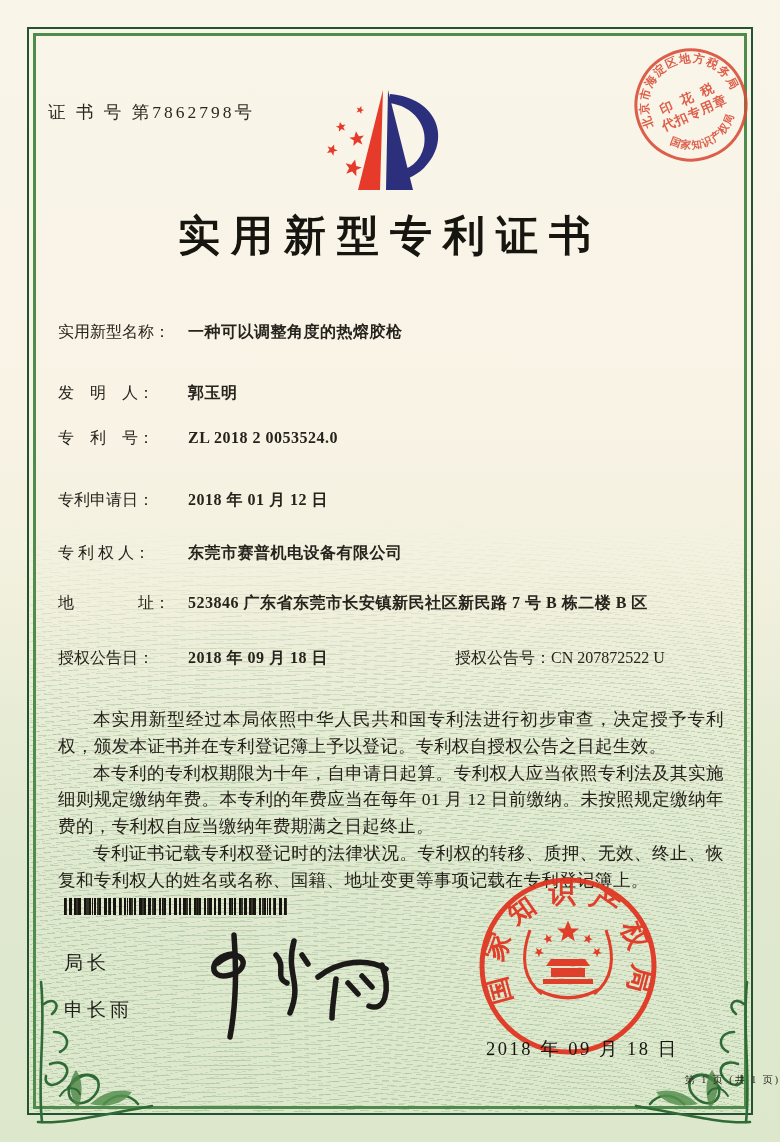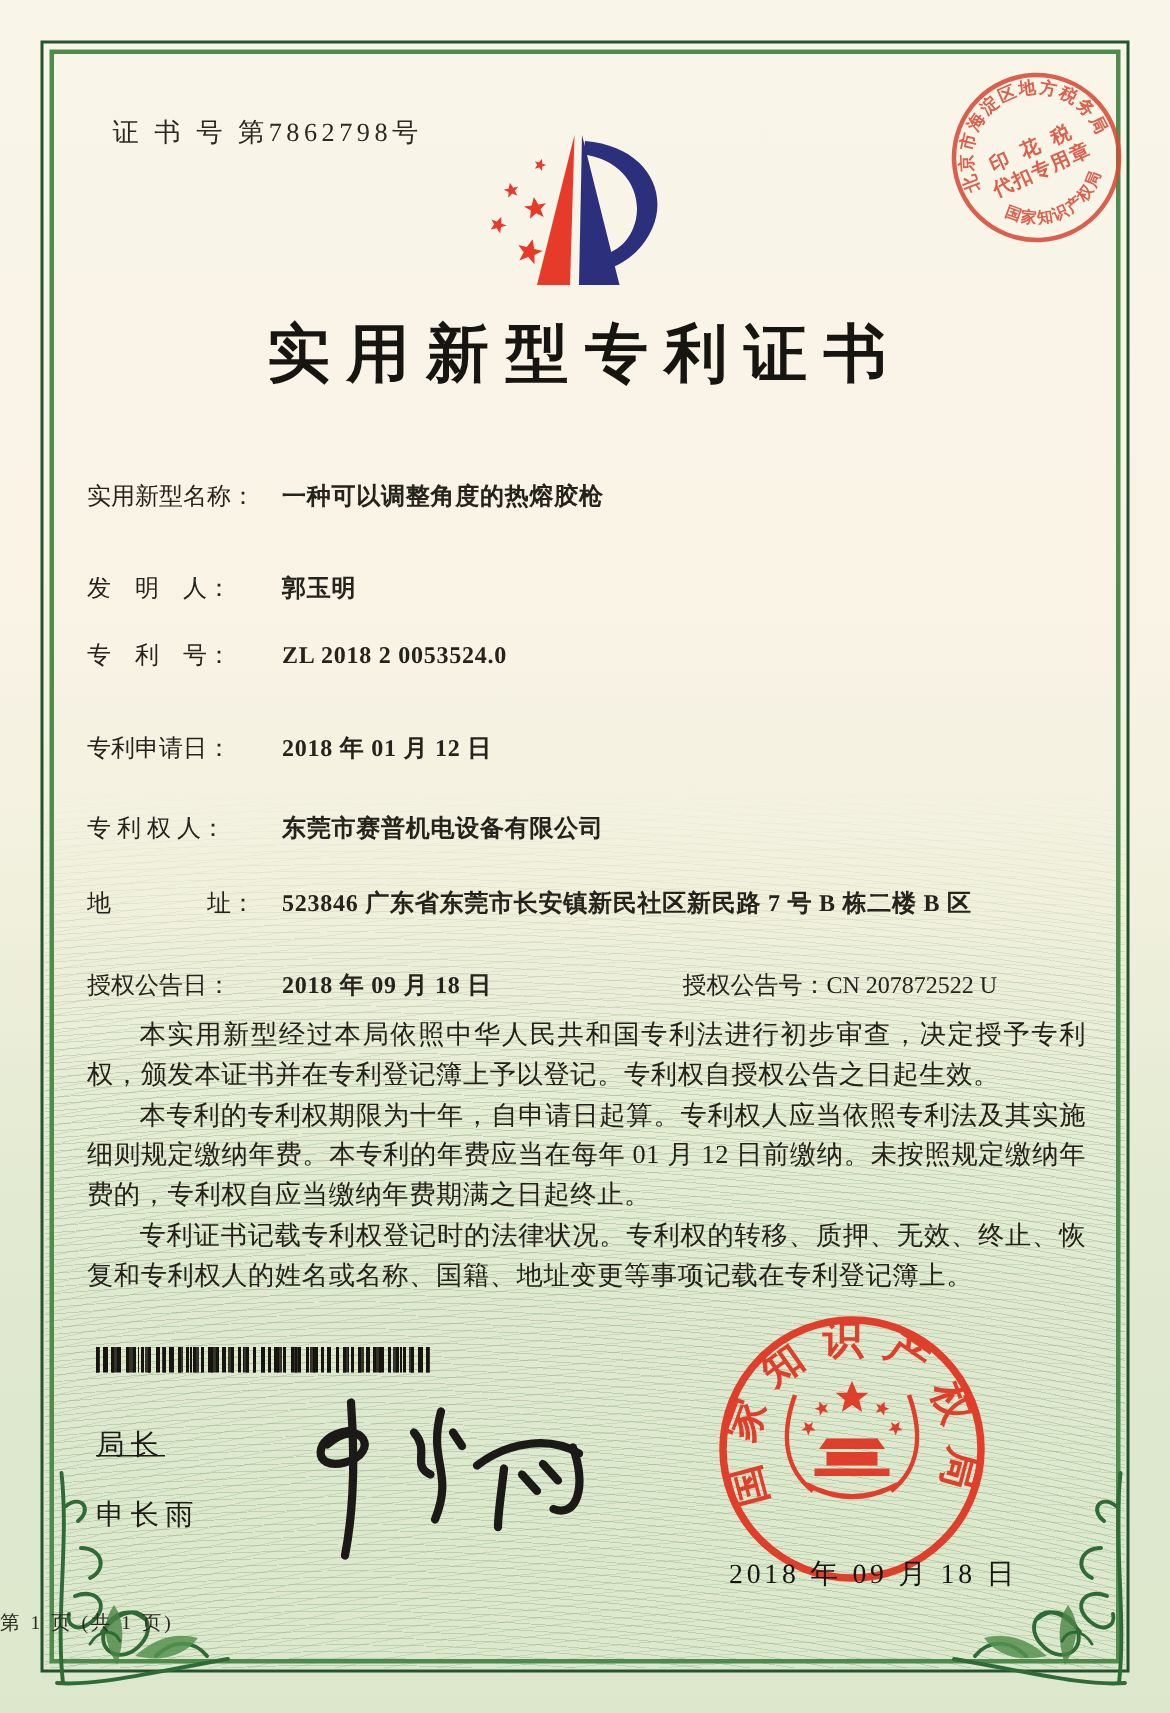--- a/index.html
+++ b/index.html
@@ -20,7 +20,7 @@
   .frame-outer{position:absolute;inset:27px;border:2px solid #24542f;pointer-events:none;}
   .frame-inner{position:absolute;inset:33px;border:3px solid #4f8c4c;pointer-events:none;}
 
-  .cert-no{position:absolute;left:48px;top:76px;font-size:17.5px;letter-spacing:3px;color:#2b2822;margin-left:27px;}
+  .cert-no{position:absolute;left:48px;top:100px;font-size:17.5px;letter-spacing:3px;color:#2b2822;}
   .title{position:absolute;left:0;right:0;top:208px;text-align:center;
          font-size:42px;font-weight:700;letter-spacing:11px;color:#171510;}
 

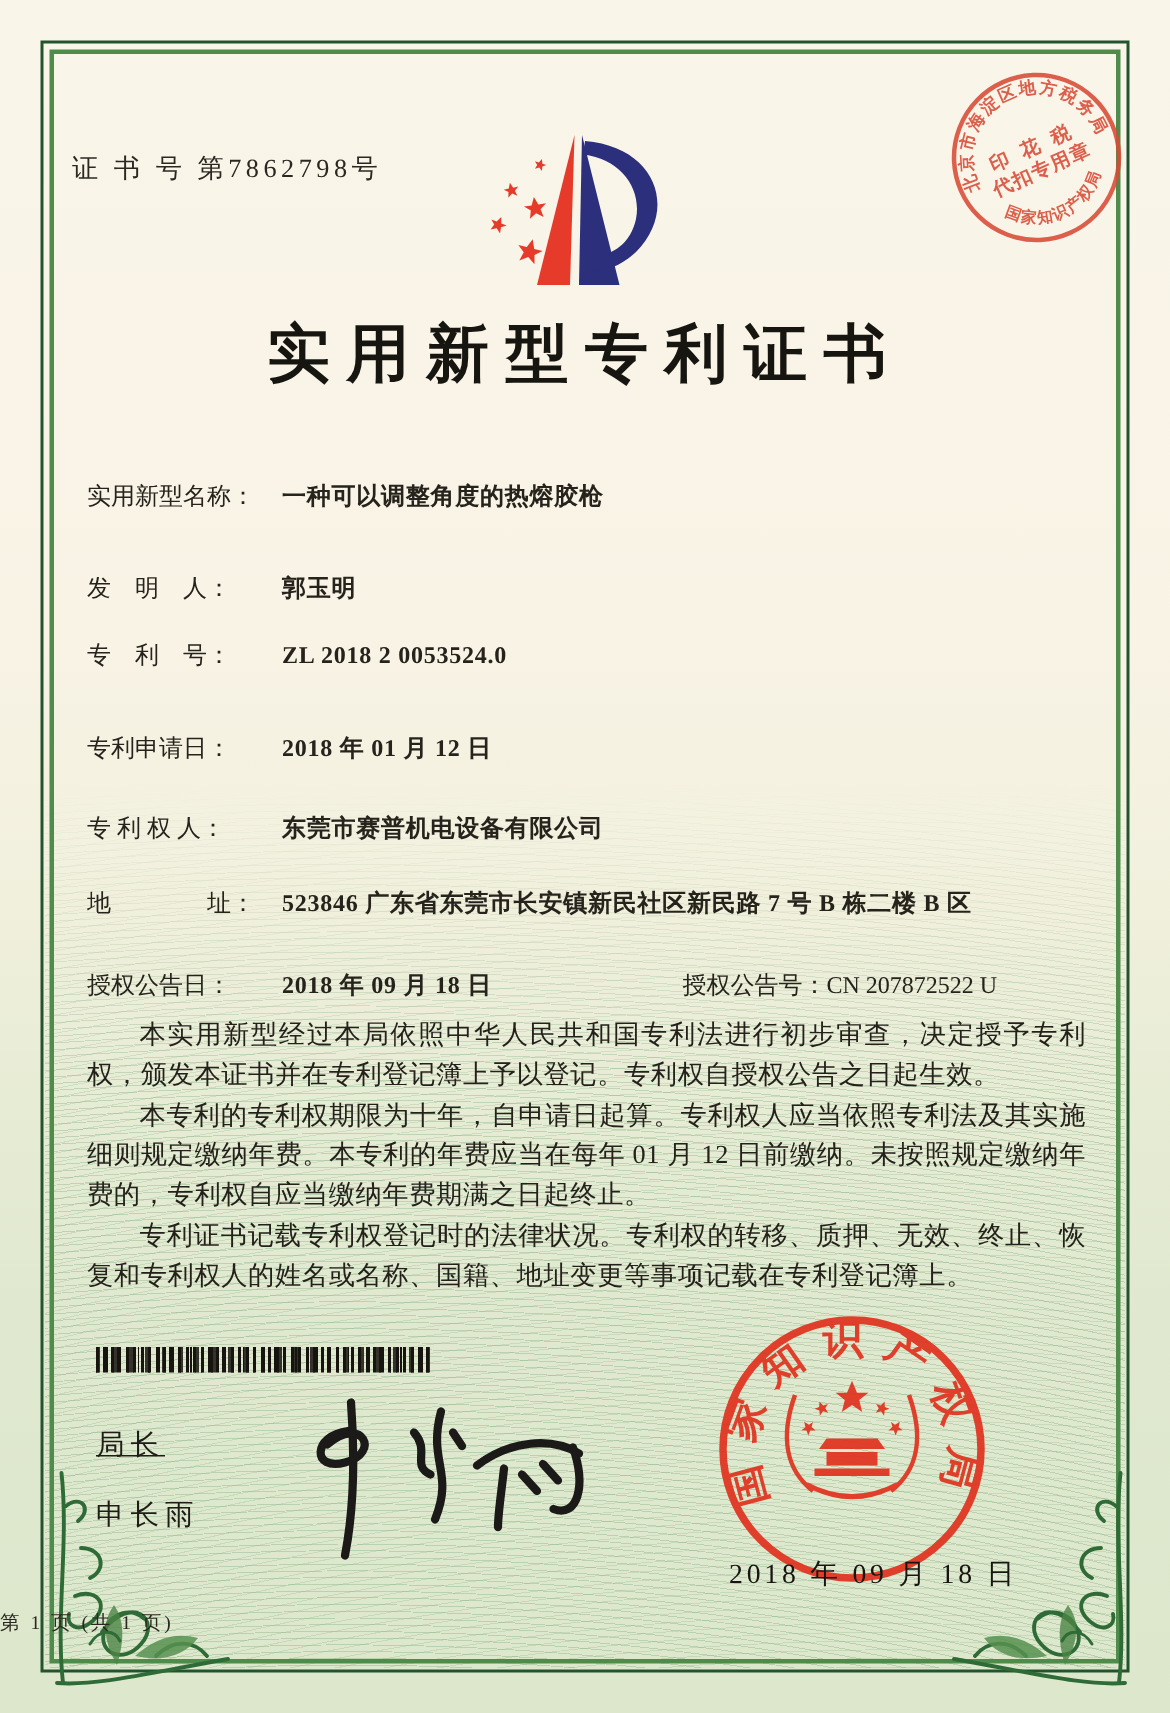--- a/index.html
+++ b/index.html
@@ -33,7 +33,7 @@
   .r5 .val{max-width:500px;}
   .announce2{position:absolute;left:397px;top:0;white-space:nowrap;}
 
-  .paras{position:absolute;left:58px;right:56px;top:676px;font-size:17.5px;
+  .paras{position:absolute;left:58px;right:56px;top:706px;font-size:17.5px;
          line-height:26.8px;letter-spacing:.4px;text-align:justify;color:#24211b;}
   .paras p{margin:0;text-indent:2em;}
 

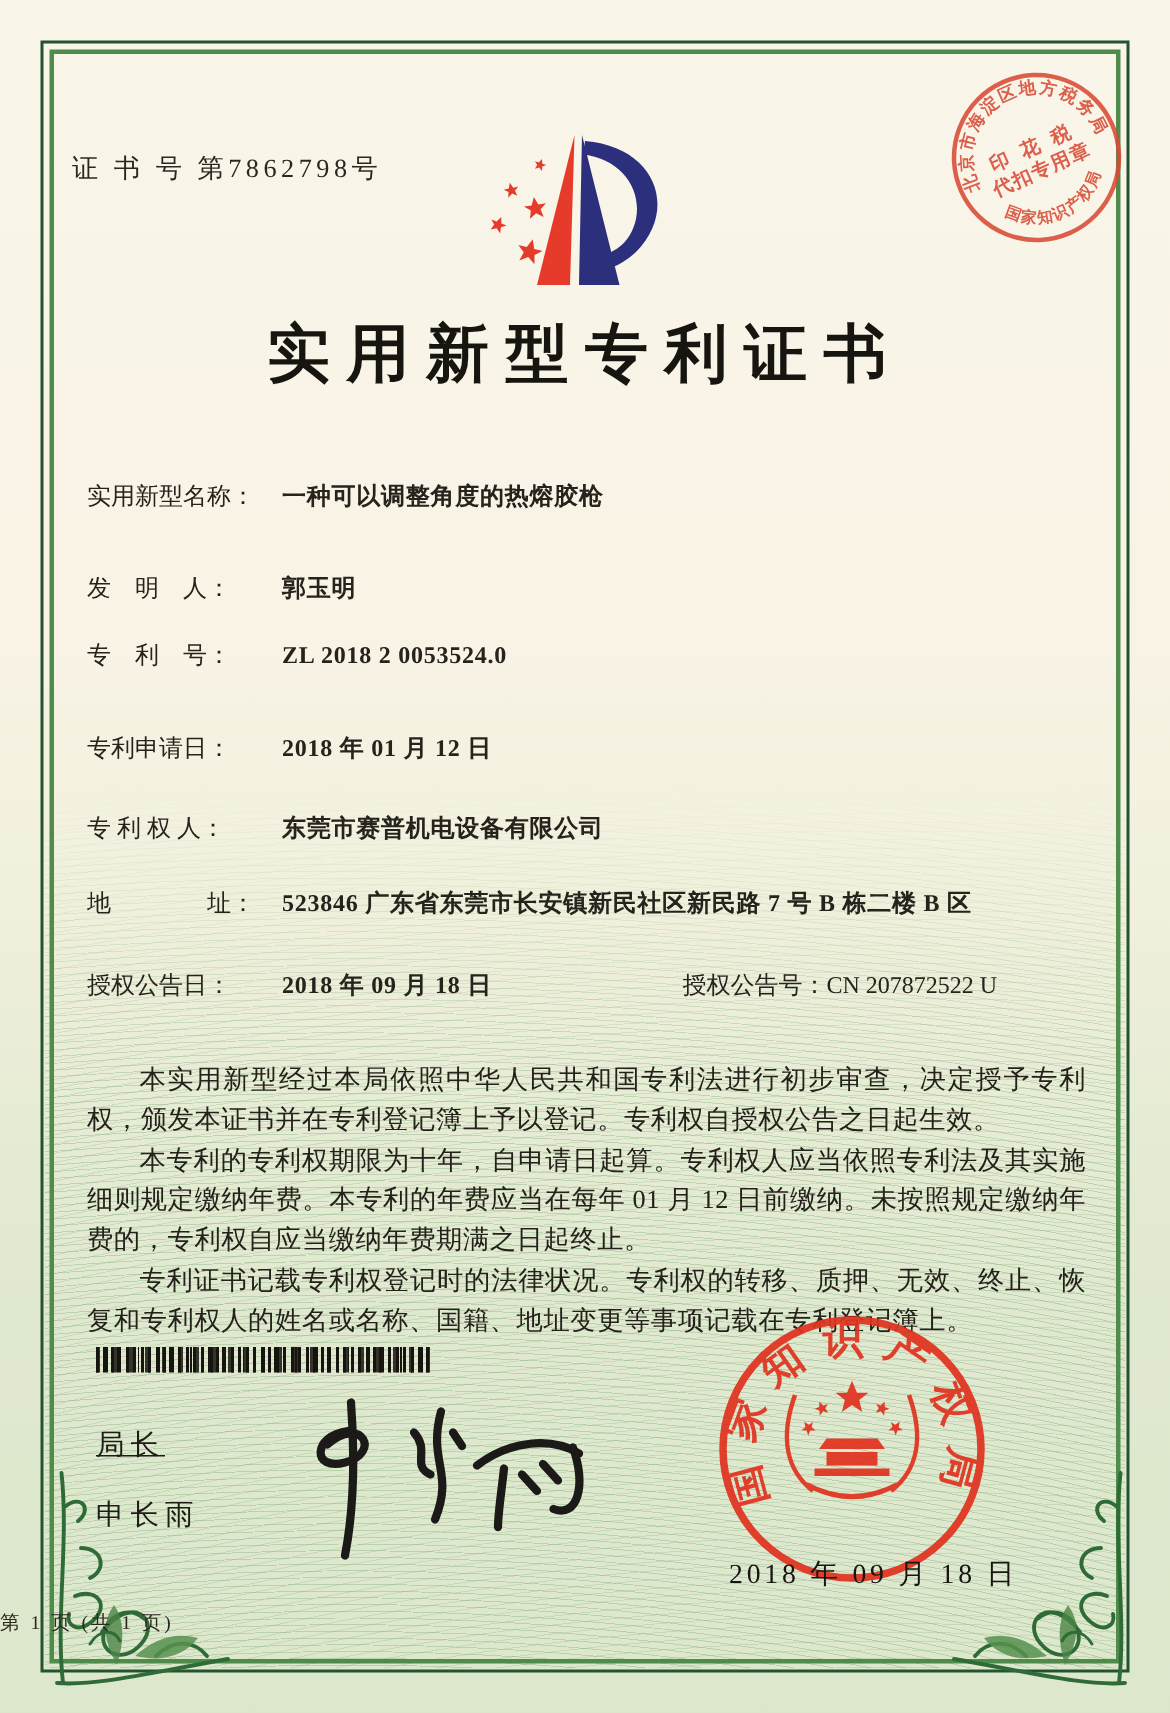--- a/index.html
+++ b/index.html
@@ -43,7 +43,7 @@
       repeating-linear-gradient(90deg,#17140f 0 1px,transparent 1px 7px),
       repeating-linear-gradient(90deg,rgba(23,20,15,.85) 0 3px,transparent 3px 11px);}
 
-  .signer-title{position:absolute;left:64px;top:950px;font-size:19px;letter-spacing:4px;color:#1e1c17;text-decoration:underline;}
+  .signer-title{position:absolute;left:64px;top:950px;font-size:19px;letter-spacing:4px;color:#1e1c17;}
   .signer-name{position:absolute;left:64px;top:997px;font-size:19px;letter-spacing:4px;color:#1e1c17;}
   .signature{position:absolute;left:190px;top:925px;}
 

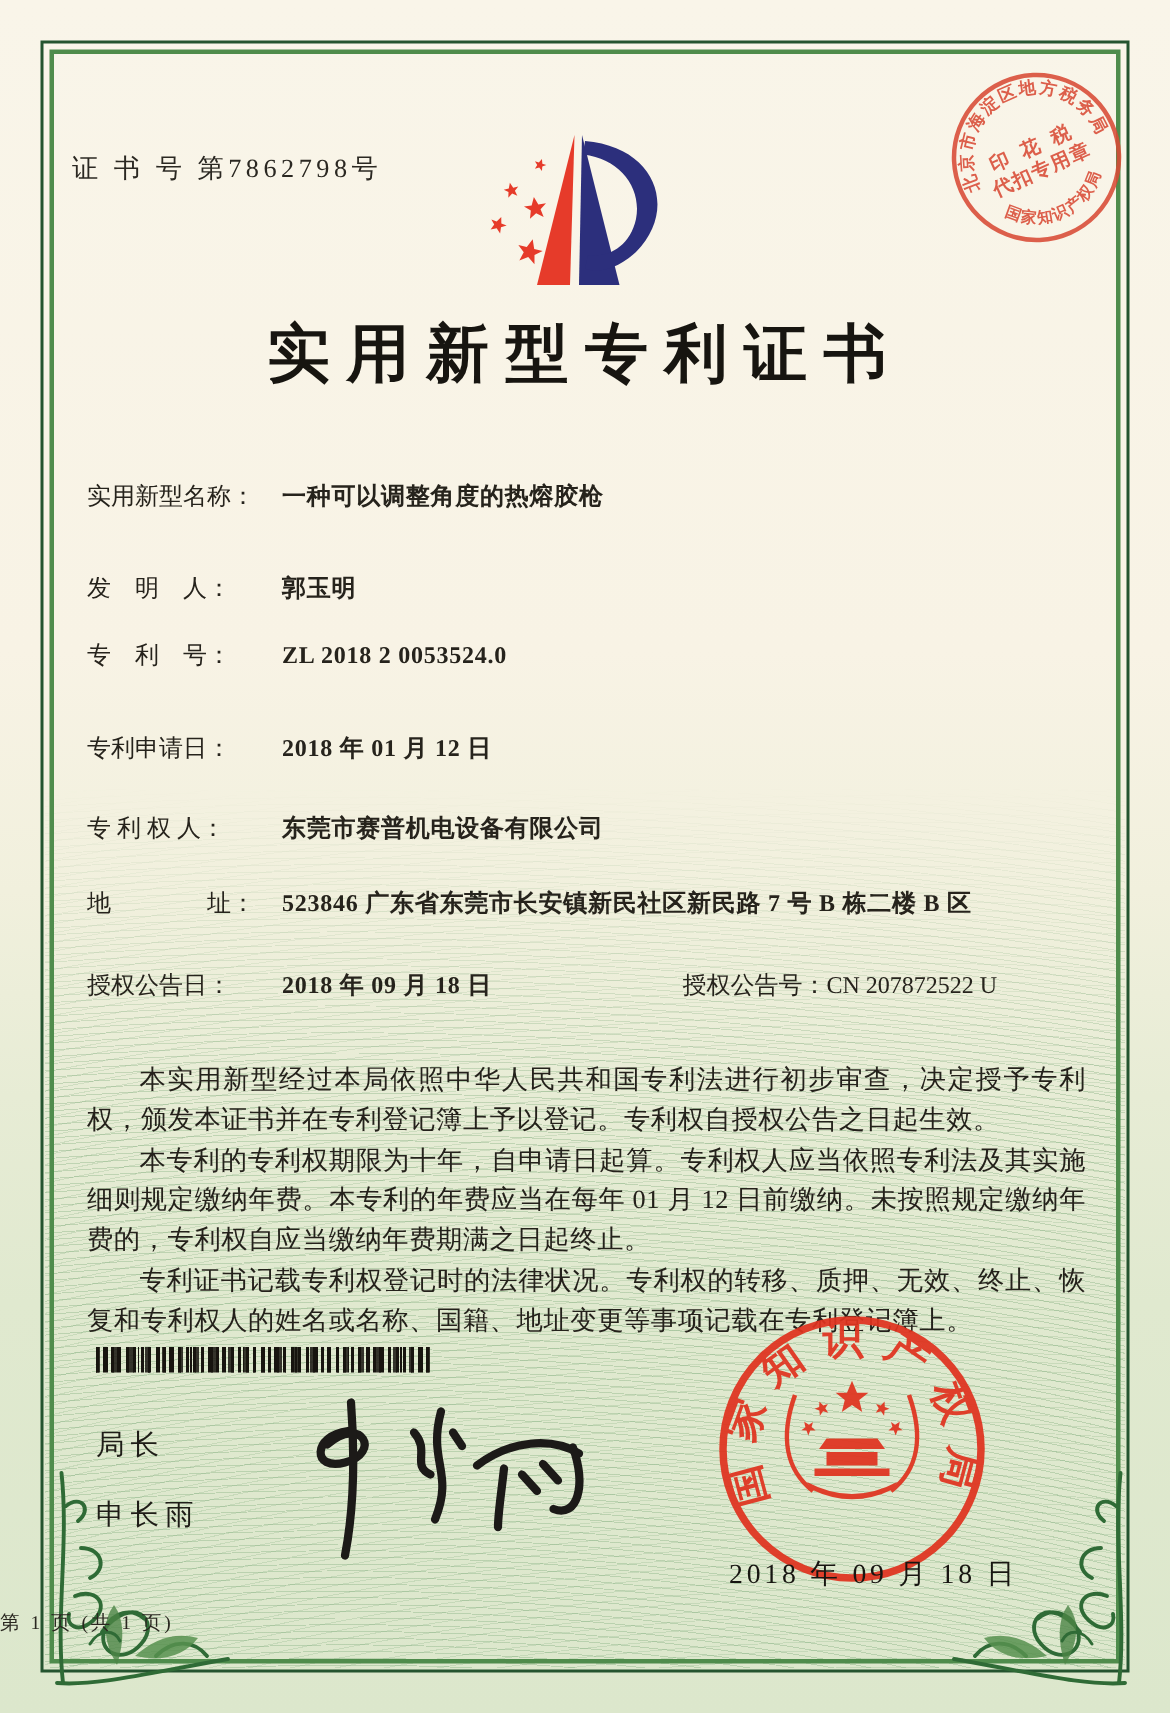--- a/index.html
+++ b/index.html
@@ -51,8 +51,8 @@
   .seal-date{position:absolute;left:486px;top:1036px;font-size:18.5px;letter-spacing:2.5px;color:#171511;}
   .tax-stamp{position:absolute;left:616px;top:30px;opacity:.88;}
 
-  .footer{position:absolute;left:0;right:0;top:1073px;text-align:left;
-          font-size:13px;letter-spacing:2px;color:#2a2720;}
+  .footer{position:absolute;left:0;right:0;top:1073px;text-align:right;
+          font-size:10px;letter-spacing:2px;color:#2a2720;}
 
   .flourish{position:absolute;pointer-events:none;}
   .flourish.bl{left:34px;bottom:16px;}

